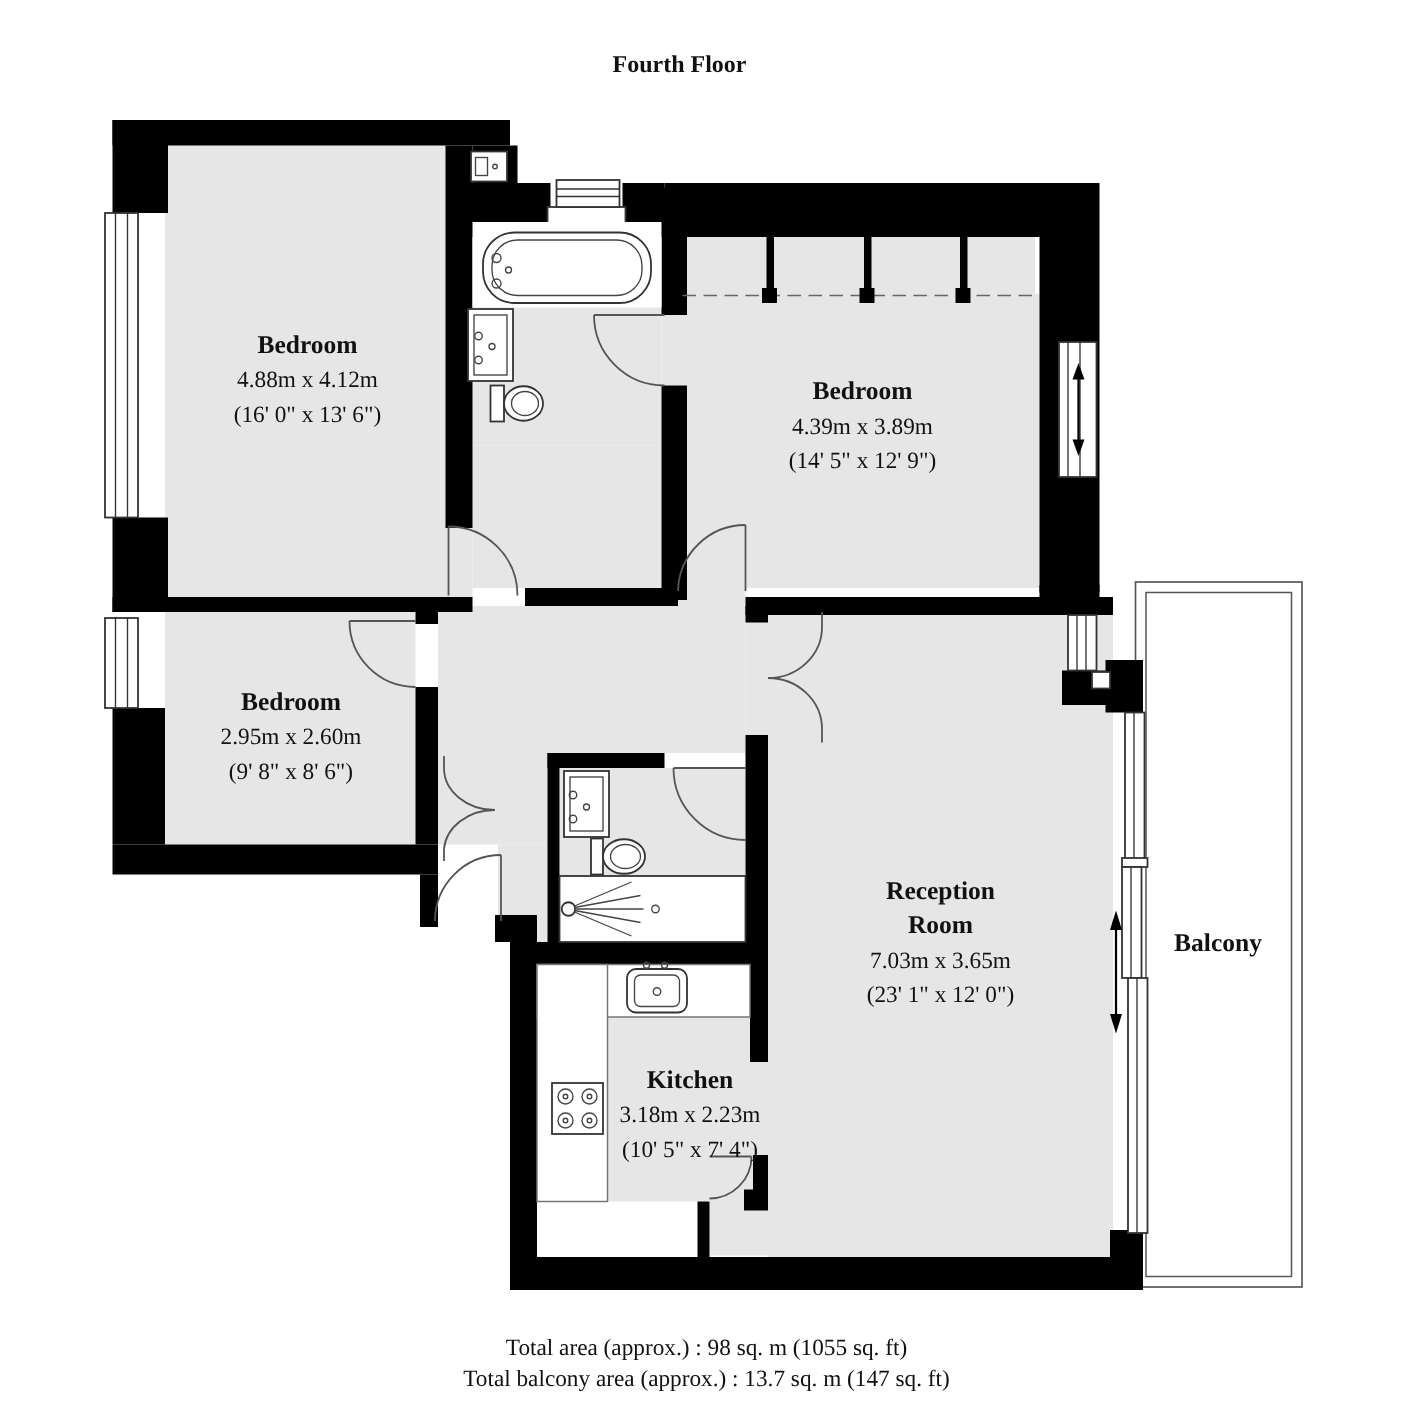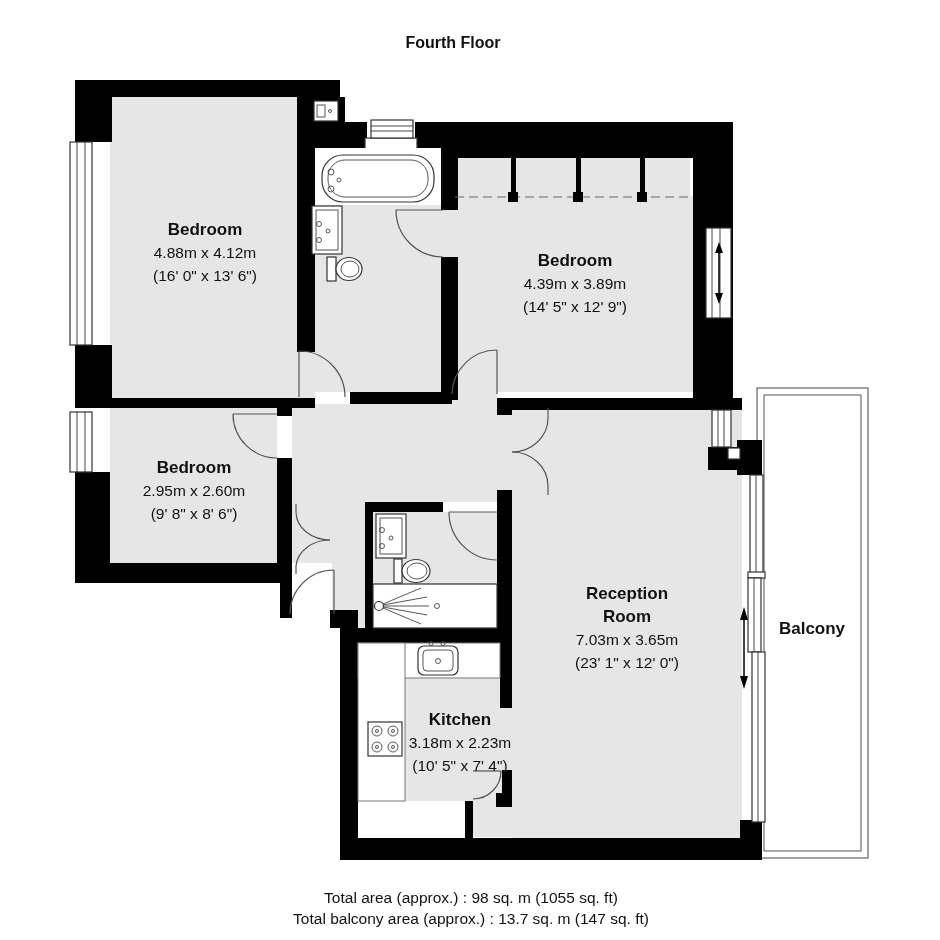--- a/index.html
+++ b/index.html
@@ -4,7 +4,7 @@
 <style>
   html,body{margin:0;padding:0;background:#ffffff;}
   .page{position:relative;width:940px;height:940px;background:#fff;overflow:hidden;
-        font-family:Liberation Sans, sans-serif;}
+        font-family:Liberation Serif, serif;}
   svg{position:absolute;left:0;top:0;}
   text{fill:#111;}
   .t-title{font-size:16px;font-weight:bold;}

